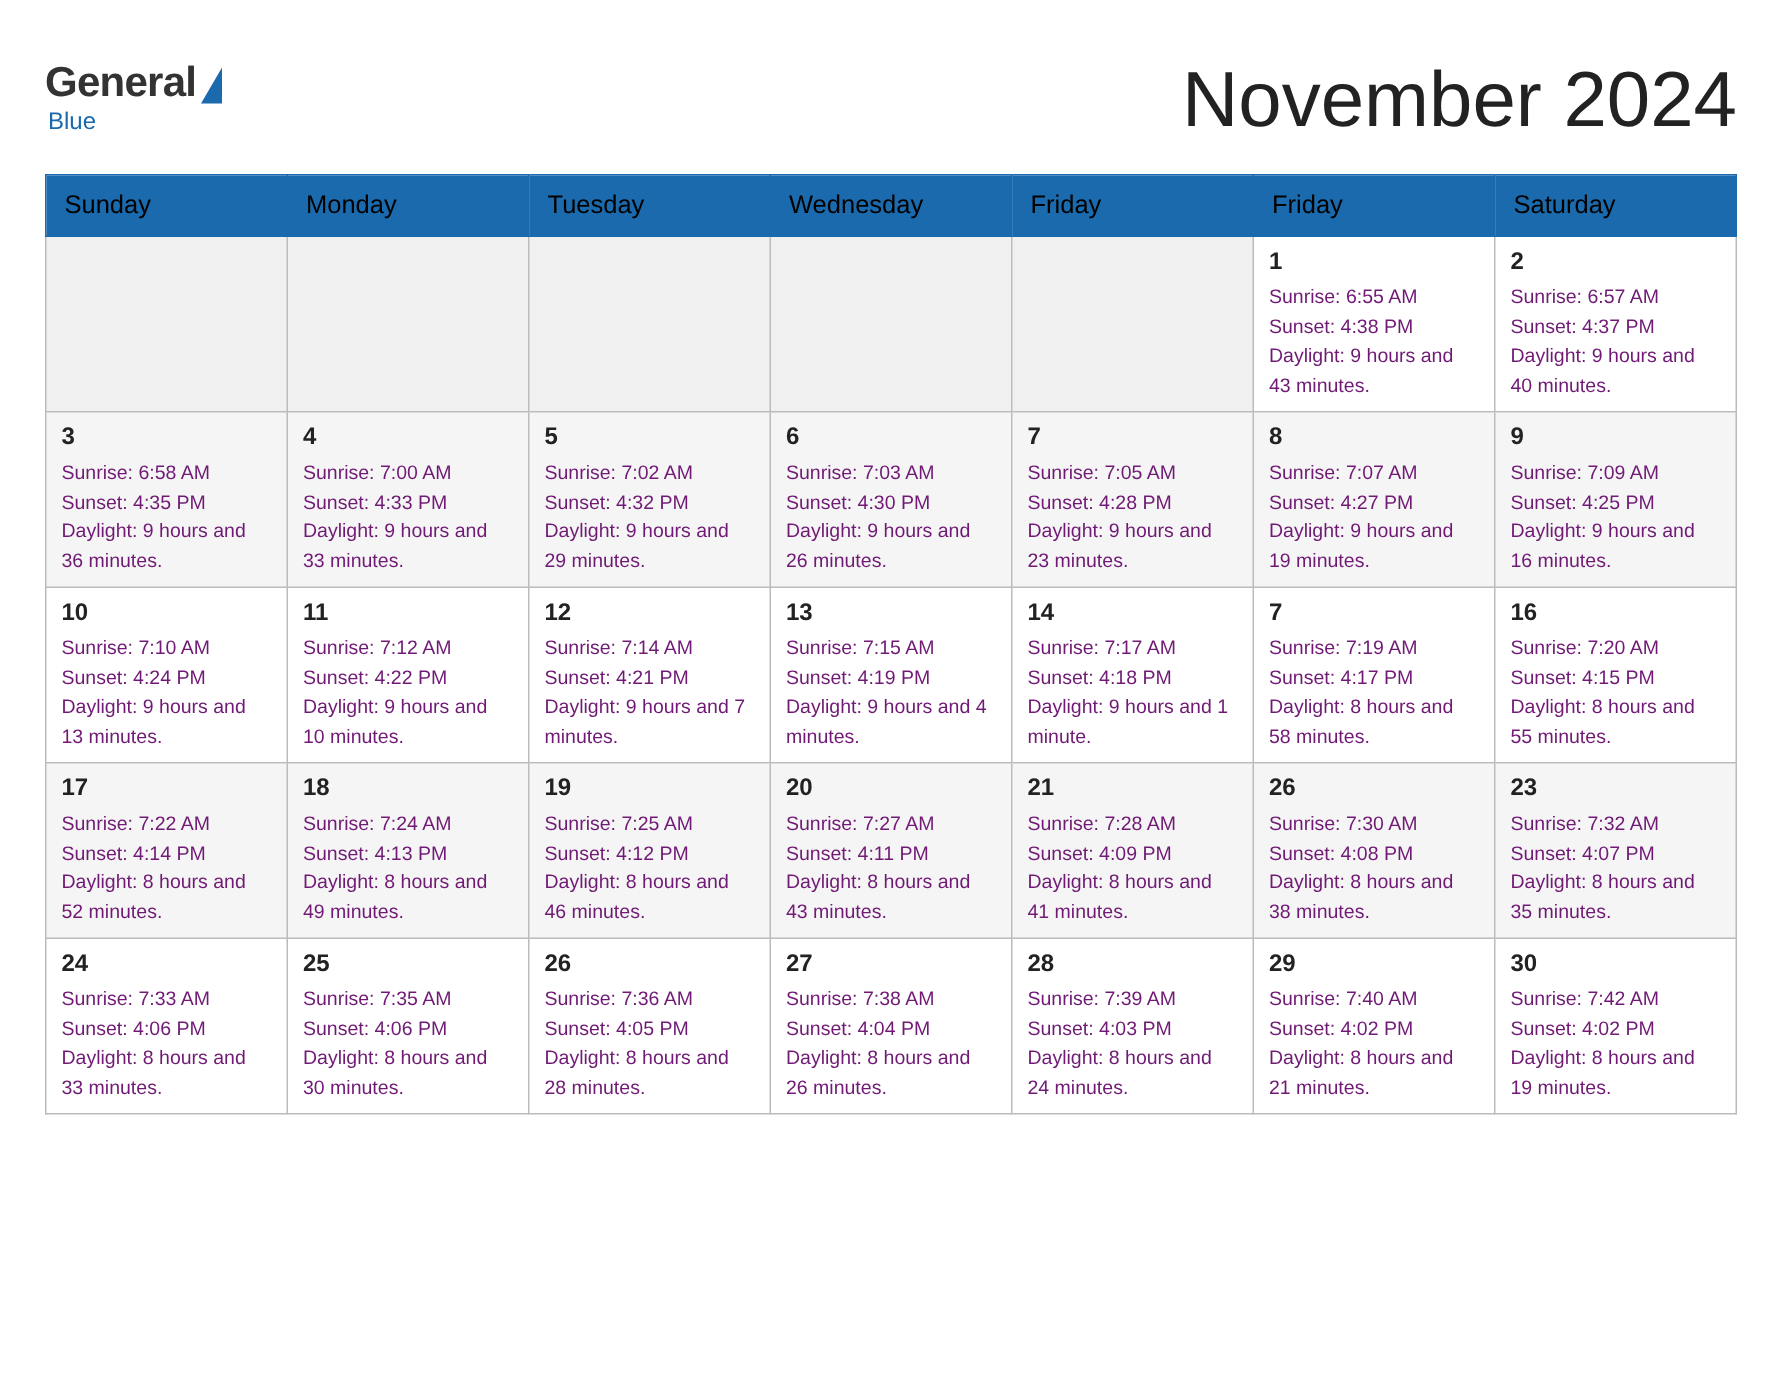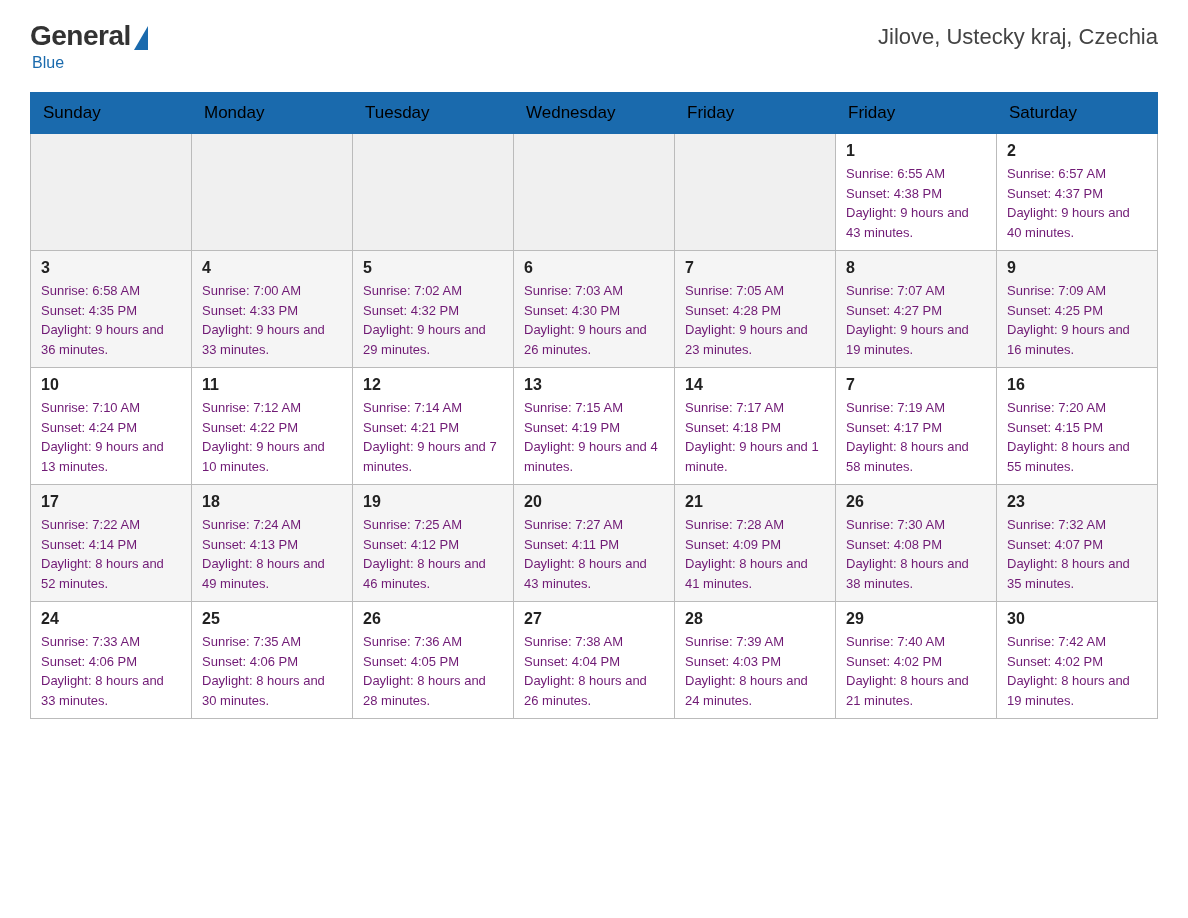--- a/index.html
+++ b/index.html
@@ -15,6 +15,7 @@
       justify-content: space-between;
       align-items: flex-start;
       margin-bottom: 20px;
+      margin-top: 19px;
     }
     .logo {
       display: flex;

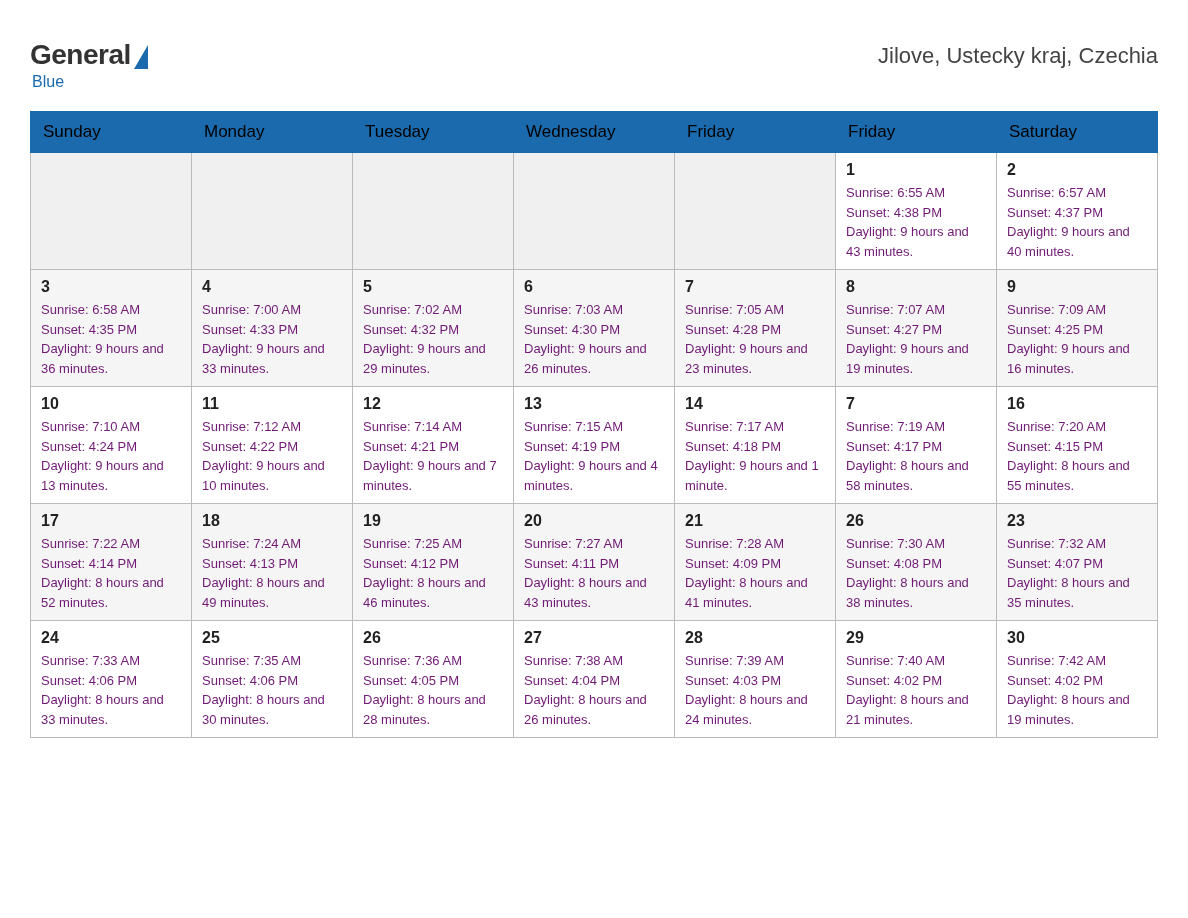--- a/index.html
+++ b/index.html
@@ -118,6 +118,7 @@
     <span class="logo-subtitle">Blue</span>
   </div>
   <div class="title-block">
+    <div class="calendar-title">November 2024</div>
     <div class="calendar-subtitle">Jilove, Ustecky kraj, Czechia</div>
   </div>
 </div>

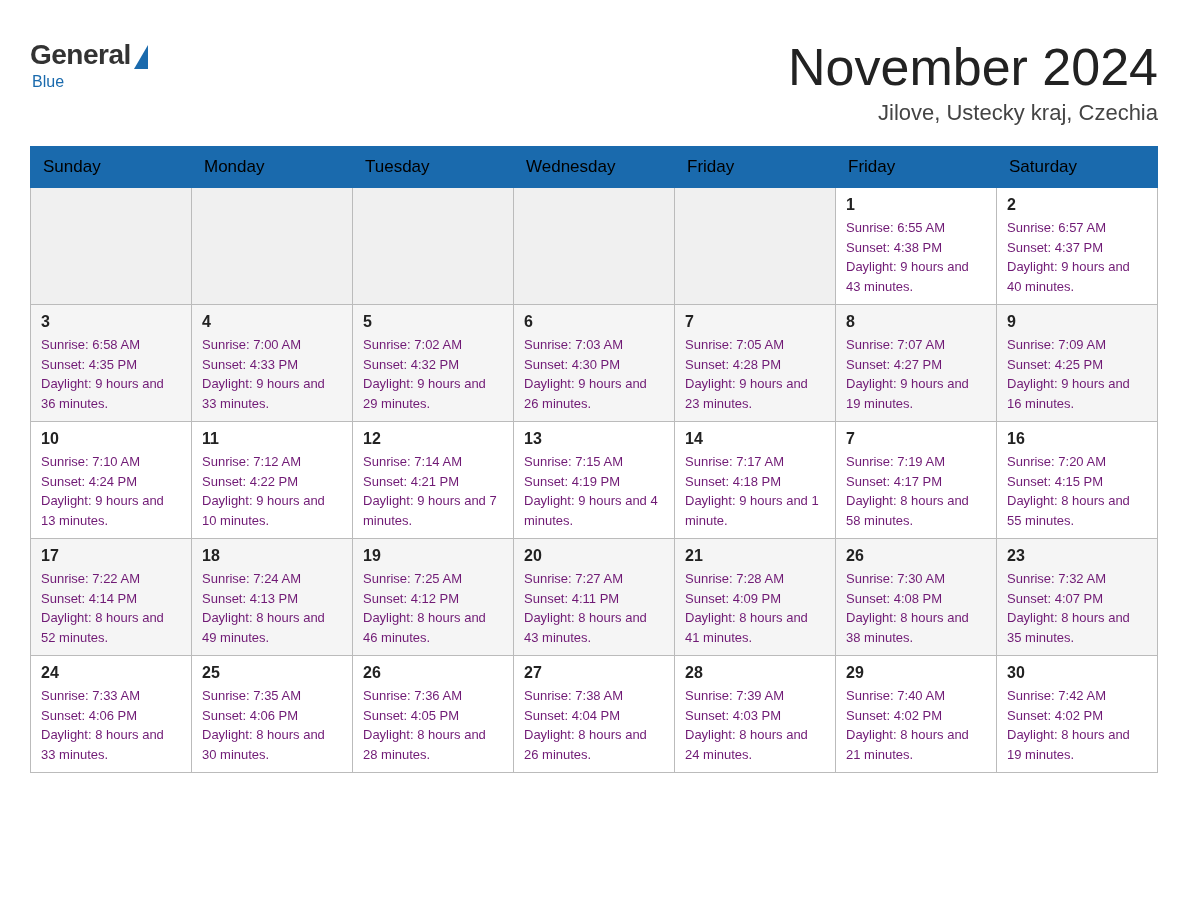--- a/index.html
+++ b/index.html
@@ -119,7 +119,6 @@
   </div>
   <div class="title-block">
     <div class="calendar-title">November 2024</div>
-    <div class="calendar-subtitle">Jilove, Ustecky kraj, Czechia</div>
   </div>
 </div>
 

